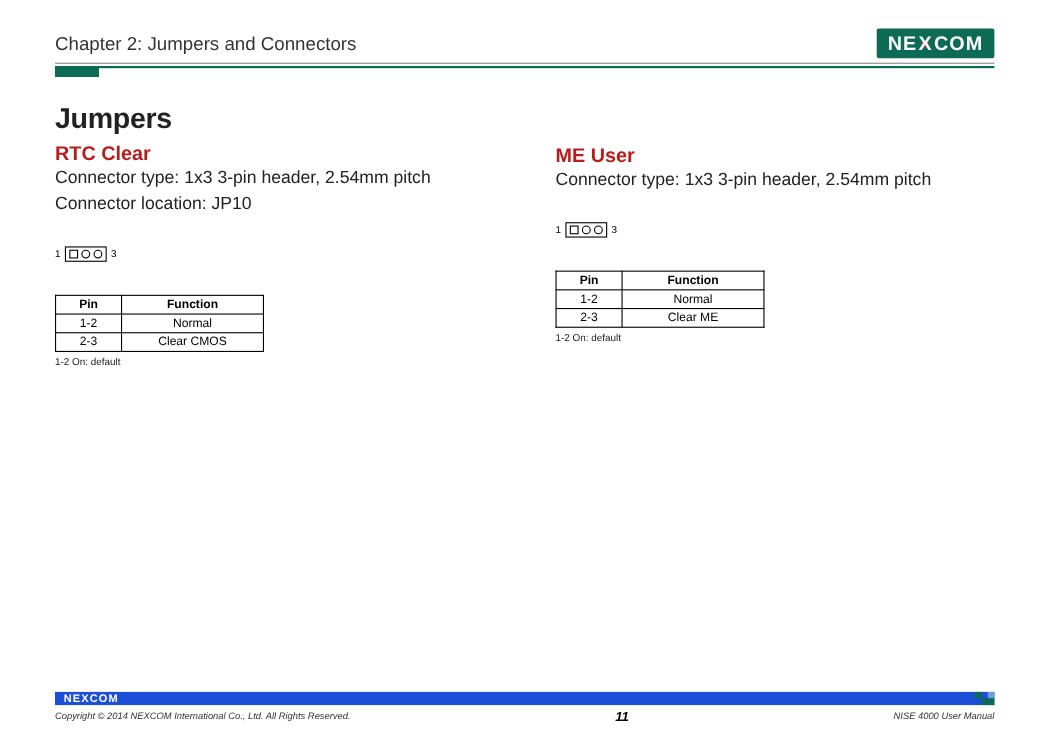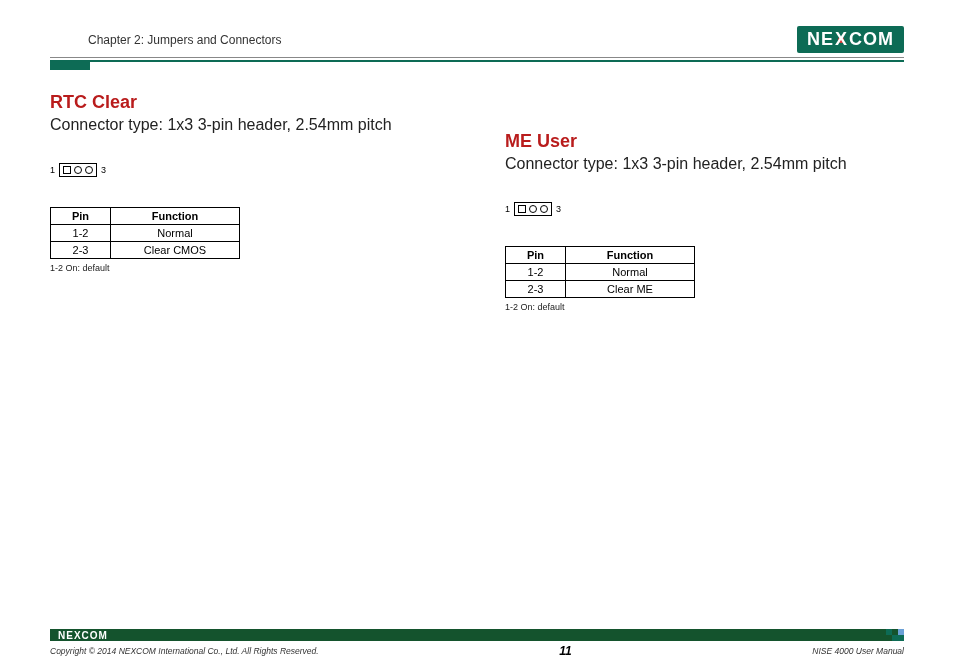--- a/index.html
+++ b/index.html
@@ -18,7 +18,7 @@
       align-items: center;
       margin-bottom: 4px;
     }
-    .chapter-title { font-size: 12px; color: #333; margin-left: 38px; }
+    .chapter-title { font-size: 17px; color: #333; }
     .logo { display: flex; align-items: center; }
     .logo-box {
       background: #0d6b55;

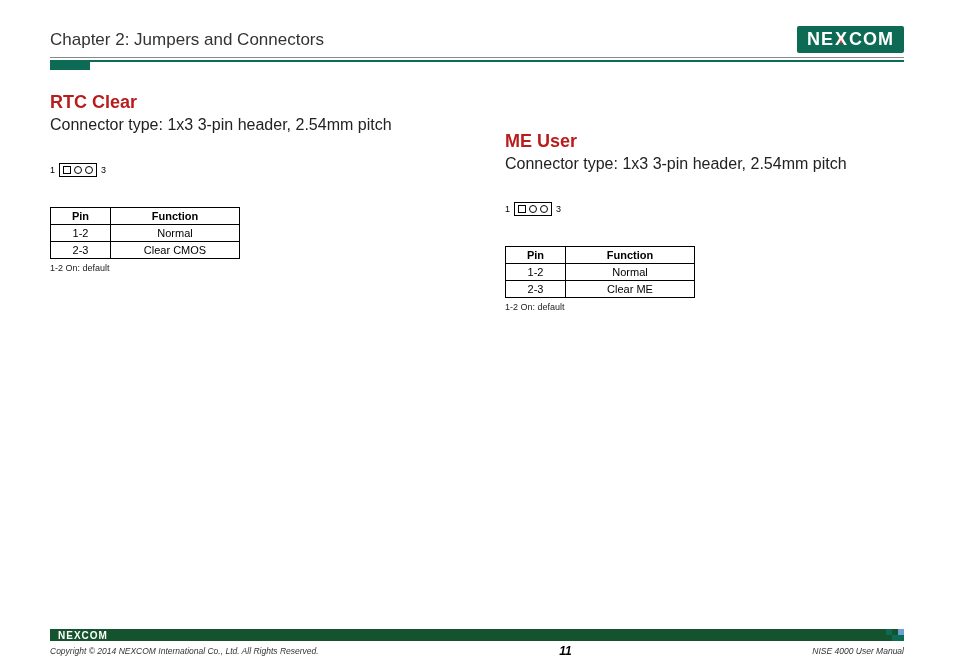--- a/index.html
+++ b/index.html
@@ -154,6 +154,7 @@
 
 <div class="main">
   <div class="column">
+    <div class="main-title">Jumpers</div>
     <div class="section-title">RTC Clear</div>
     <div class="connector-line">Connector type: 1x3 3-pin header, 2.54mm pitch</div>
 

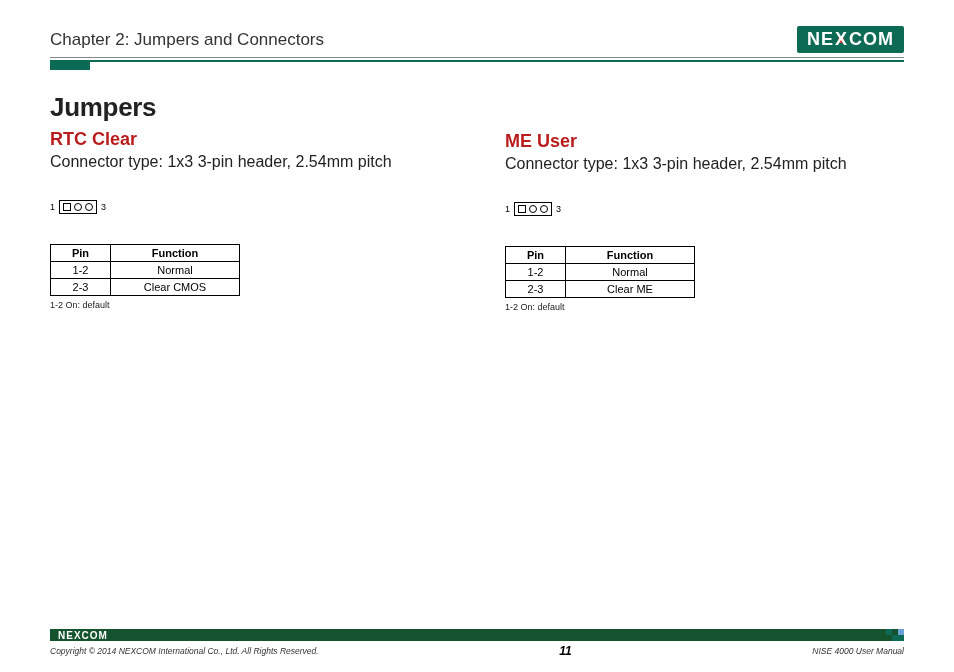--- a/index.html
+++ b/index.html
@@ -157,6 +157,7 @@
     <div class="main-title">Jumpers</div>
     <div class="section-title">RTC Clear</div>
     <div class="connector-line">Connector type: 1x3 3-pin header, 2.54mm pitch</div>
+    <div class="connector-line">Connector location: JP10</div>
 
     <div class="diagram">
       <span>1</span>

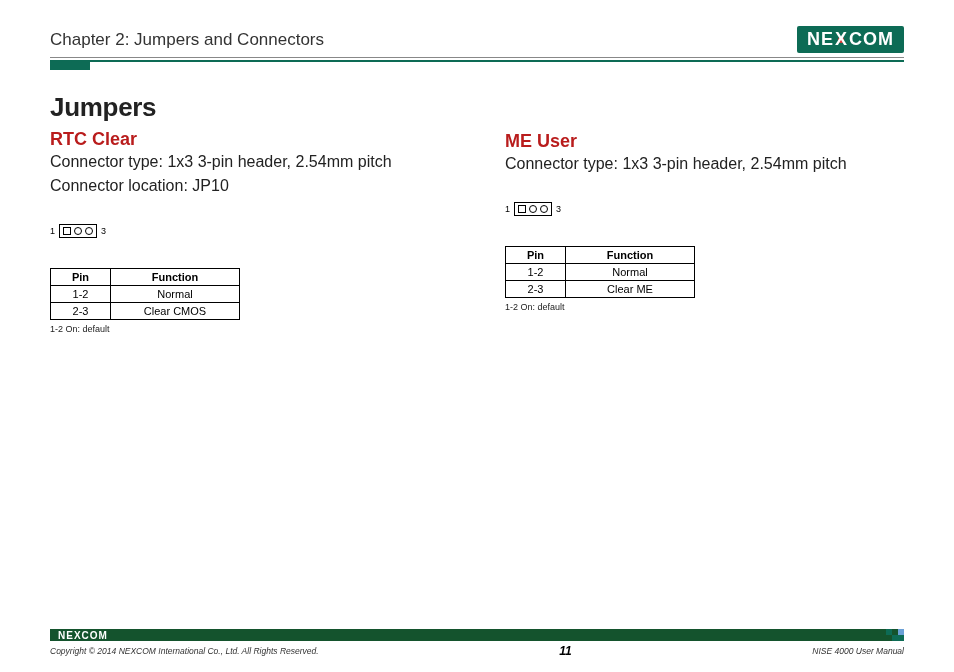--- a/index.html
+++ b/index.html
@@ -110,7 +110,7 @@
       left: 50px; right: 50px; bottom: 14px;
     }
     .footer-rule-green {
-      height: 12px; background: #14532d;
+      height: 12px; background: #1d4ed8;
       display: flex; align-items: center;
       position: relative;
     }

